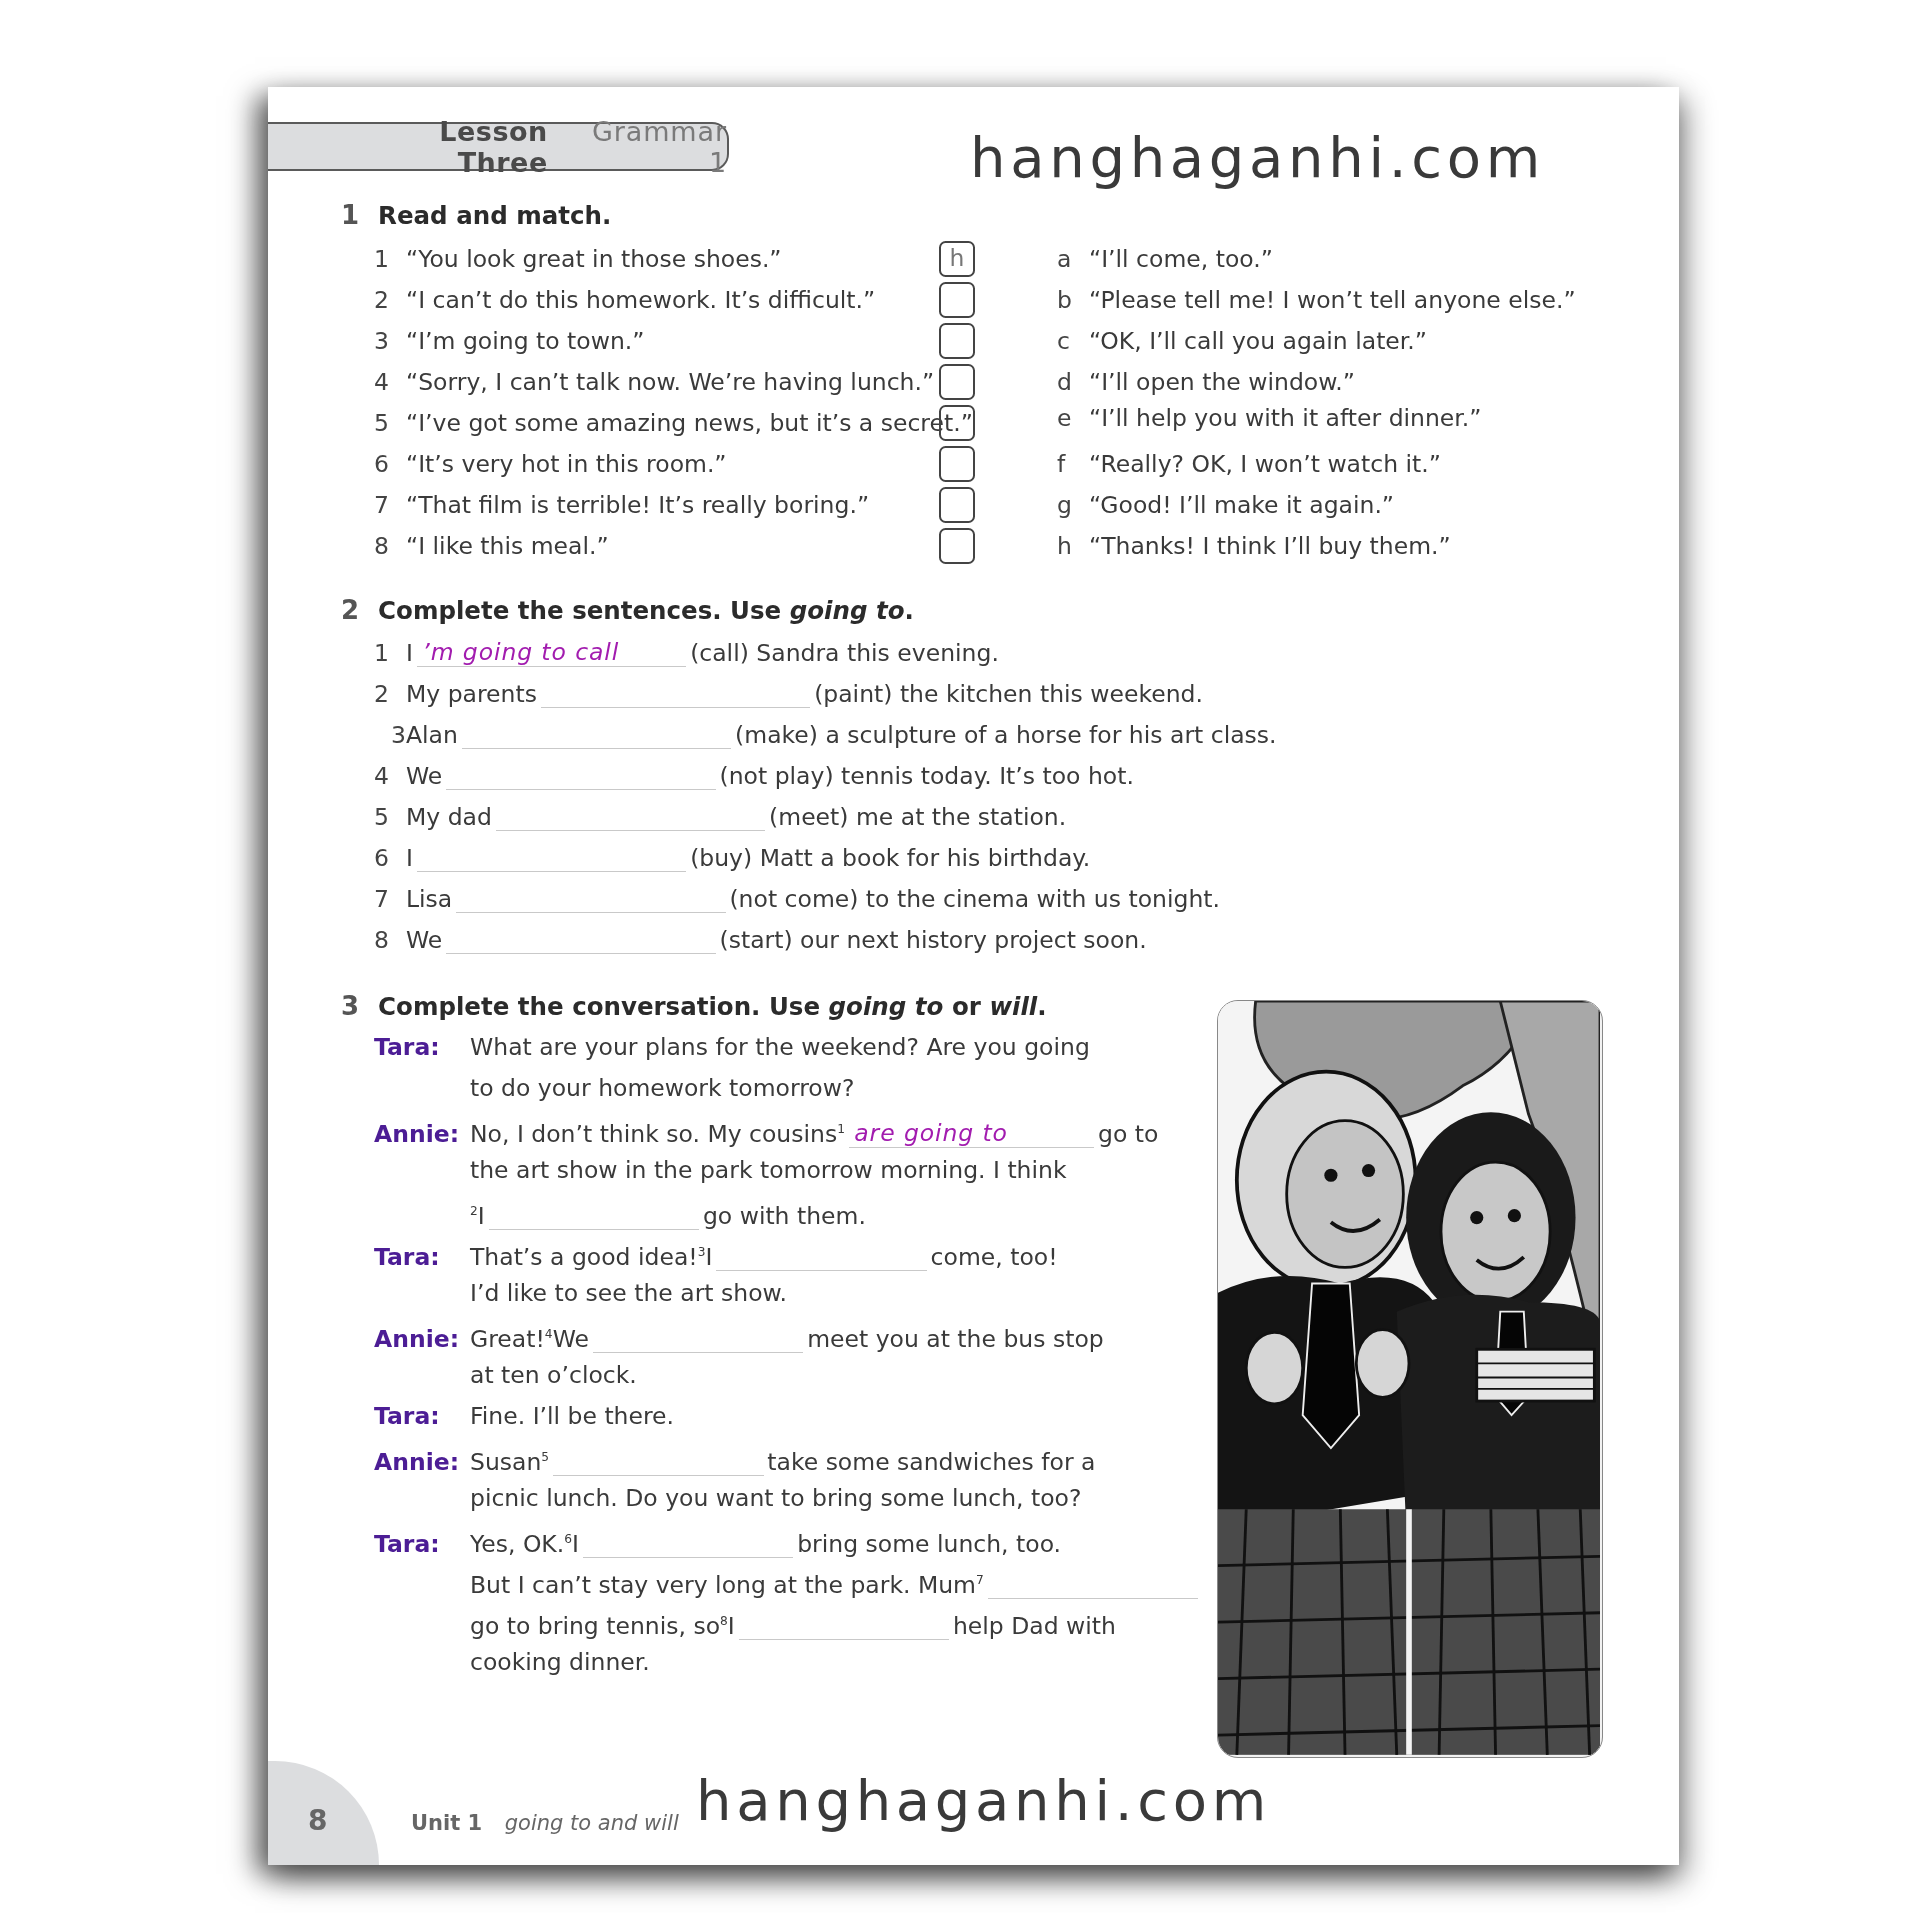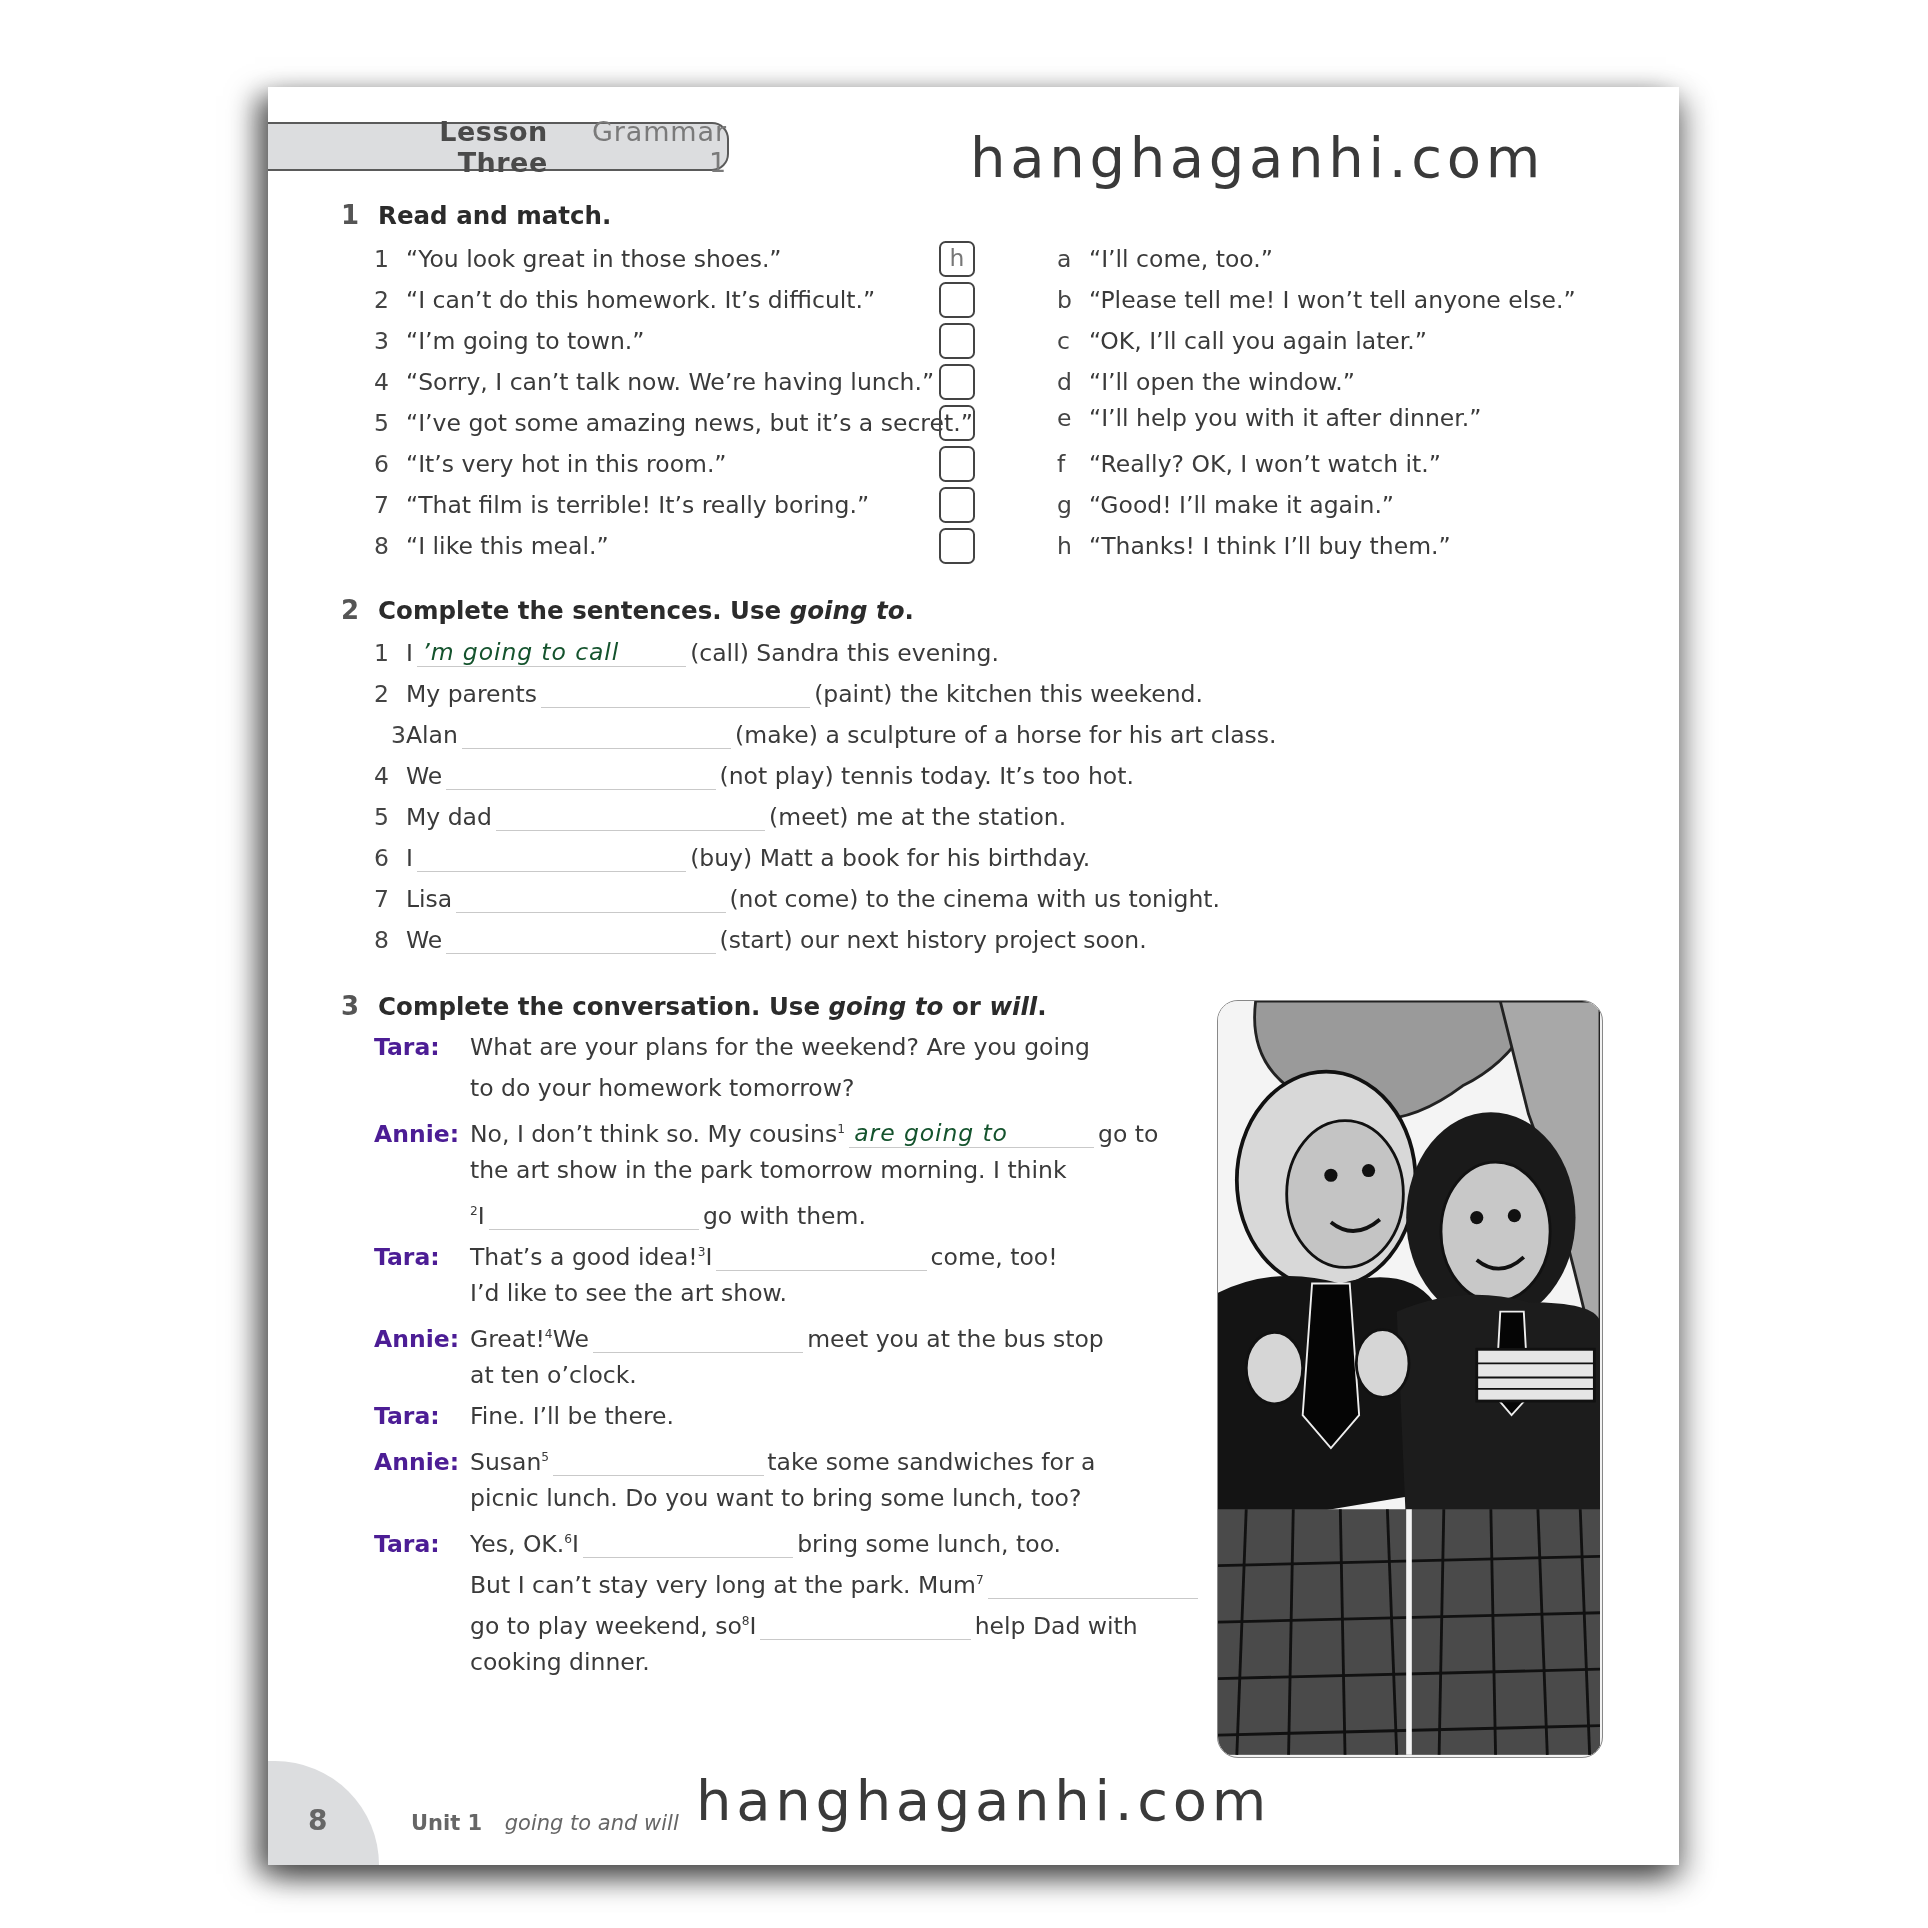--- a/index.html
+++ b/index.html
@@ -34,7 +34,7 @@
       box-sizing: border-box; text-align: center; font-size: 23.5px; line-height: 30px; color: #777;
     }
     .blank { display: inline-block; border-bottom: 1.9px solid #c9c9c9; height: 28px; vertical-align: bottom; margin: 0 3.8px; }
-    .answer { font-style: italic; color: #14532d; padding-left: 5.6px; letter-spacing: 0.9px; }
+    .answer { font-style: italic; color: #a21caf; padding-left: 5.6px; letter-spacing: 0.9px; }
     .speaker { display: inline-block; width: 96px; font-weight: bold; color: #4c1d95; }
     sup { font-size: 12.2px; vertical-align: 9.4px; }
     .illustration {

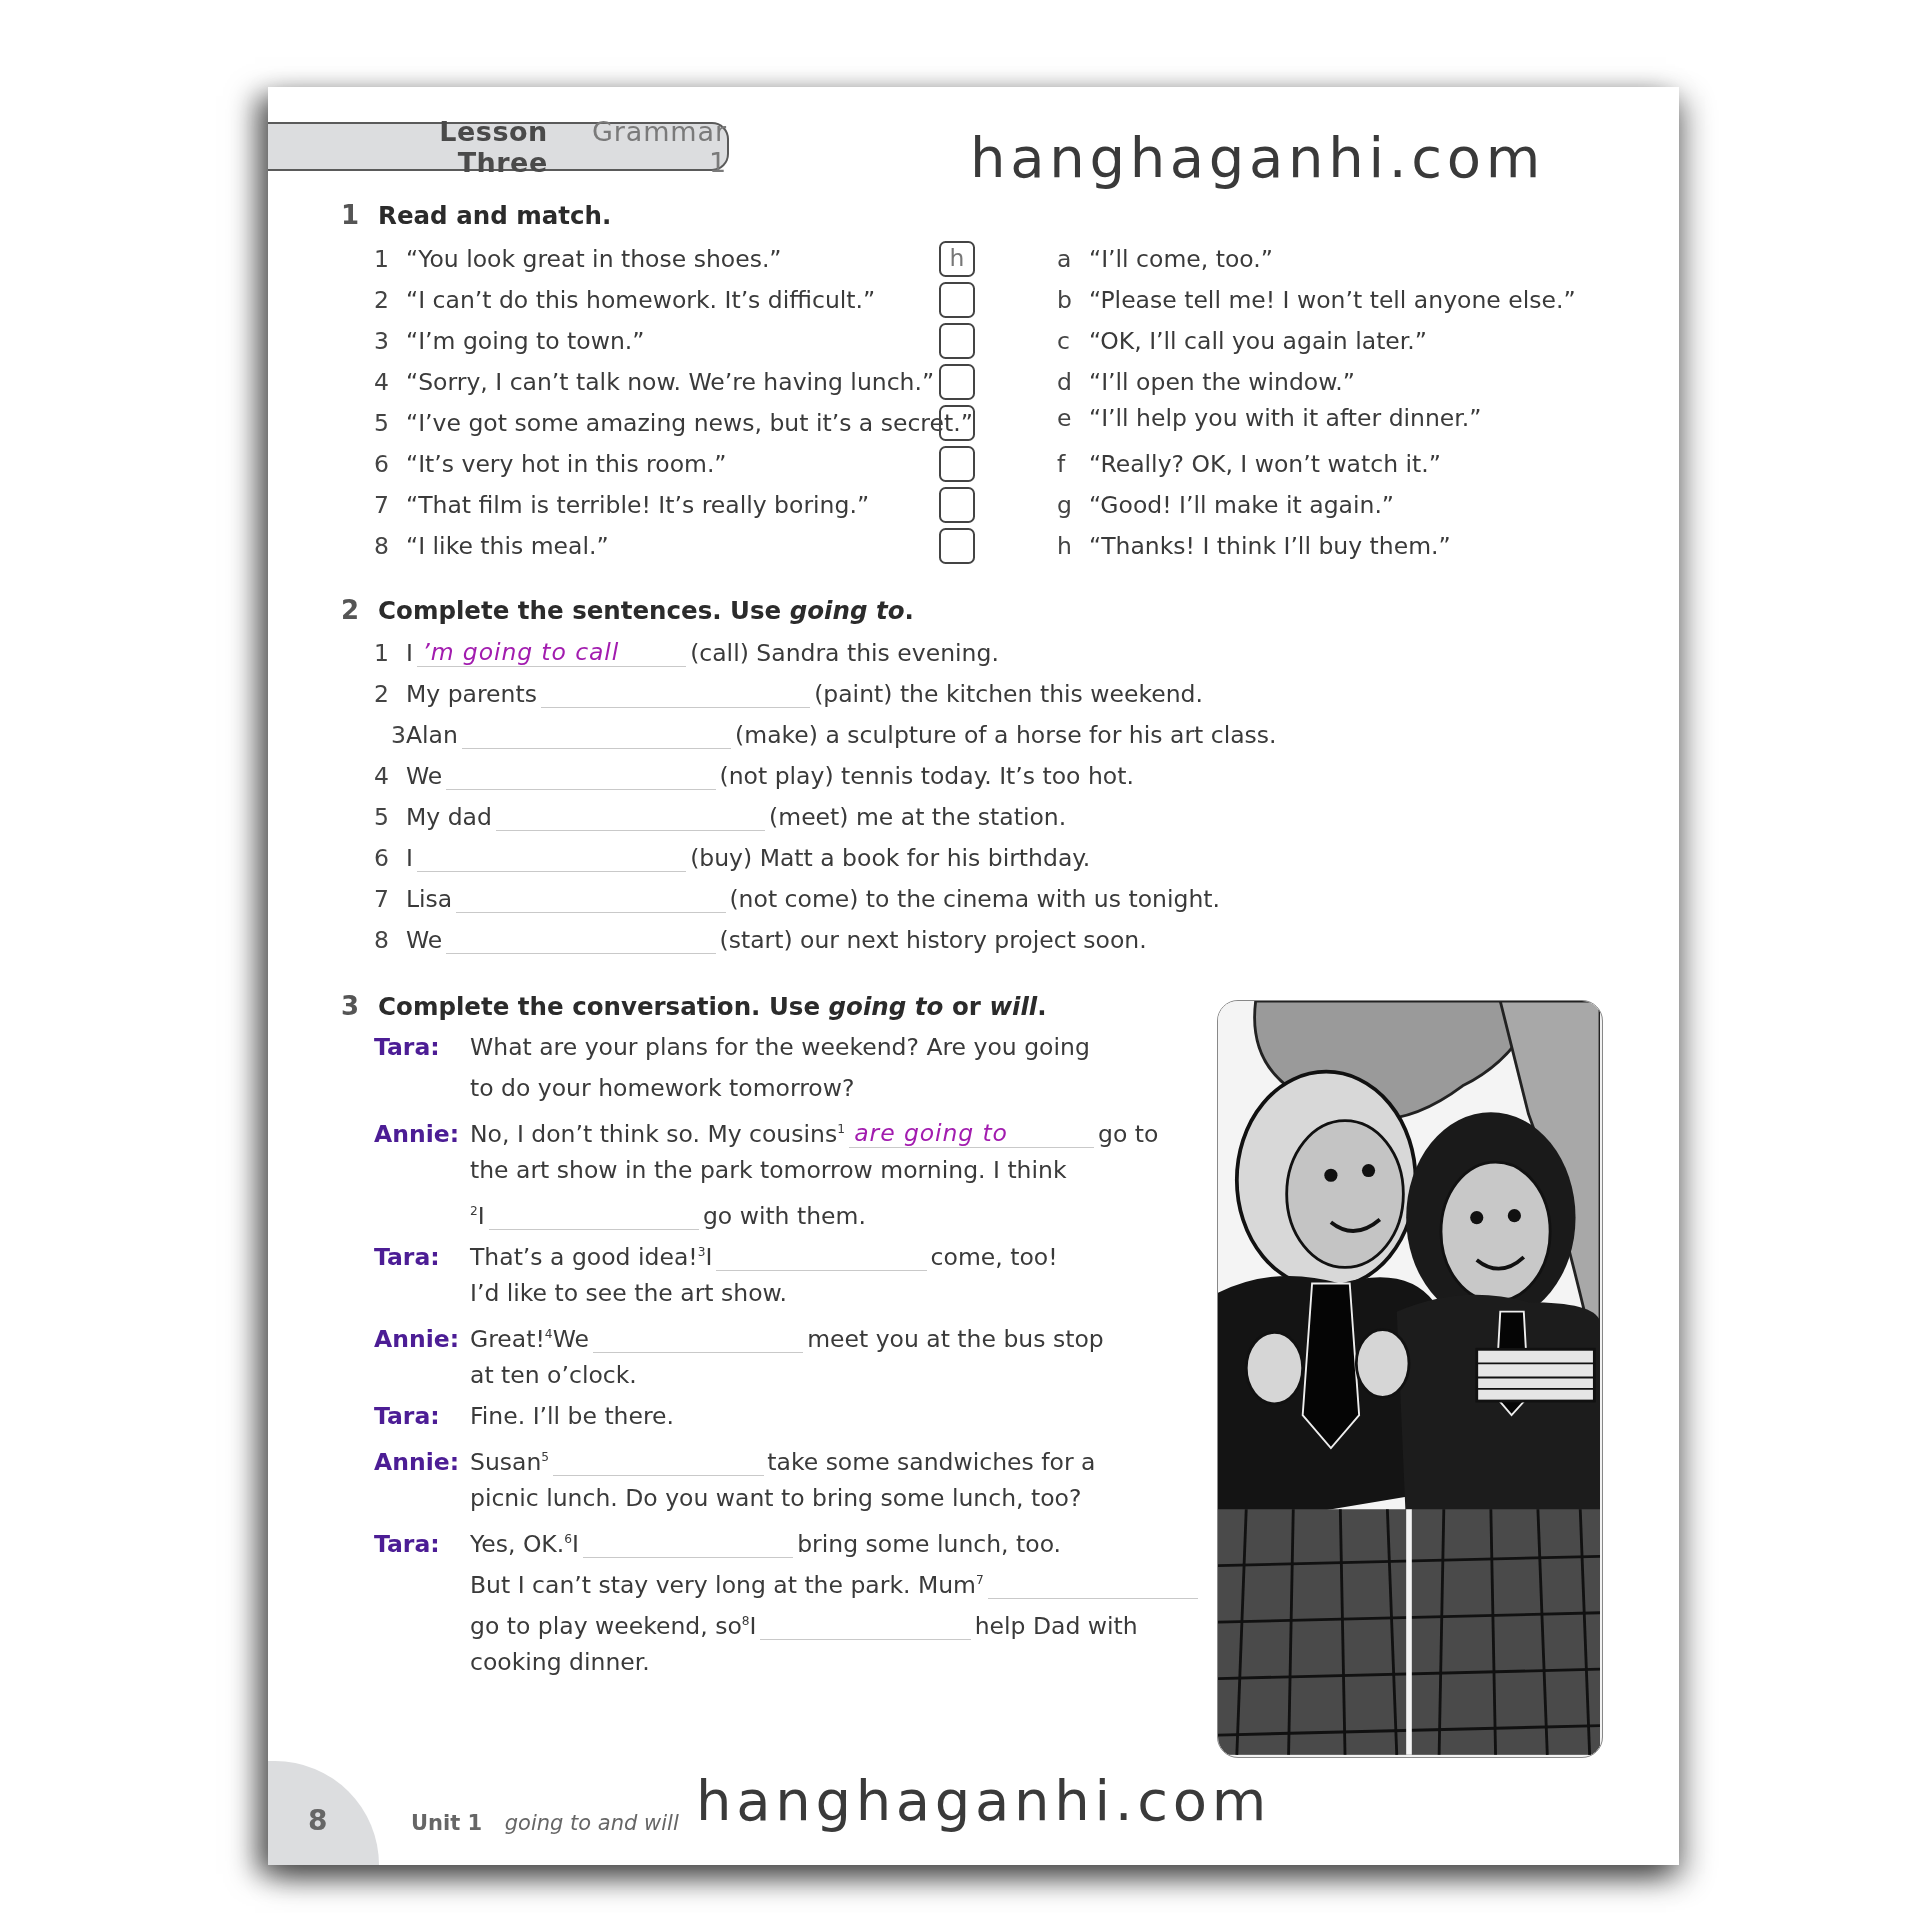--- a/index.html
+++ b/index.html
@@ -130,7 +130,7 @@
       <div class="row" style="left: 106px; top: 1397px;"><span class="speaker"></span><span>picnic lunch. Do you want to bring some lunch, too?</span></div>
       <div class="row" style="left: 106px; top: 1438px;"><span class="speaker">Tara:</span><span>Yes, OK.</span><sup>6</sup><span>I</span><span class="blank answer" style="width:205px"></span><span>bring some lunch, too.</span></div>
       <div class="row" style="left: 106px; top: 1479px;"><span class="speaker"></span><span>But I can’t stay very long at the park. Mum</span><sup>7</sup><span class="blank answer" style="width:205px"></span><span></span></div>
-      <div class="row" style="left: 106px; top: 1520px;"><span class="speaker"></span><span>go to play weekend, so</span><sup>8</sup><span>I</span><span class="blank answer" style="width:205px"></span><span>help Dad with</span></div>
+      <div class="row" style="left: 106px; top: 1520px;"><span class="speaker"></span><span>go to bring tennis, so</span><sup>8</sup><span>I</span><span class="blank answer" style="width:205px"></span><span>help Dad with</span></div>
       <div class="row" style="left: 106px; top: 1561px;"><span class="speaker"></span><span>cooking dinner.</span></div>
     </div>
 

